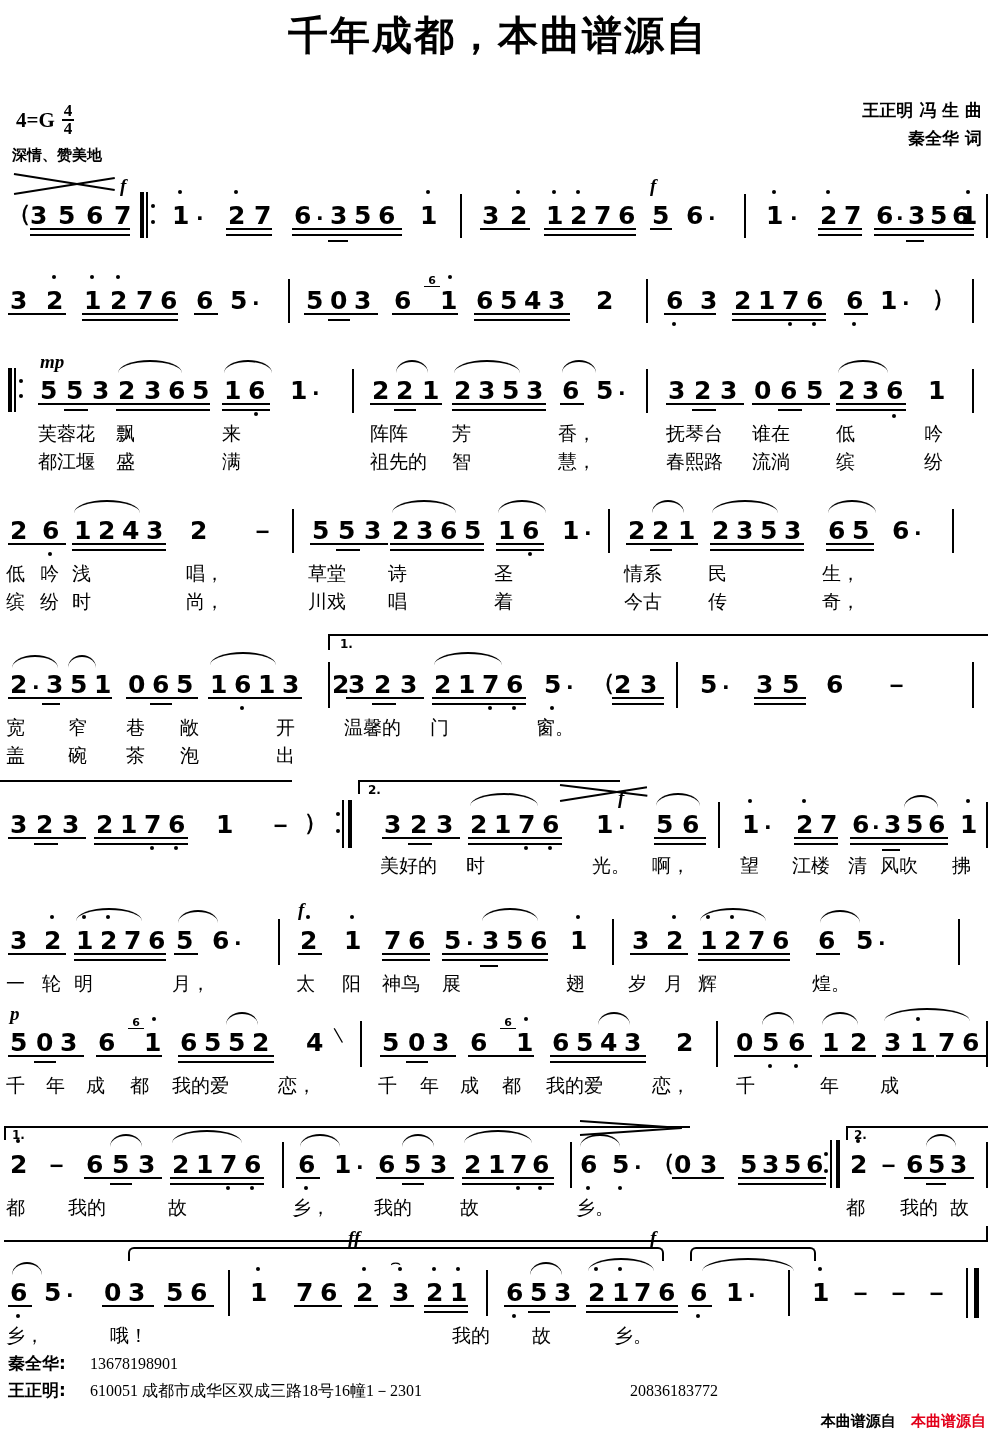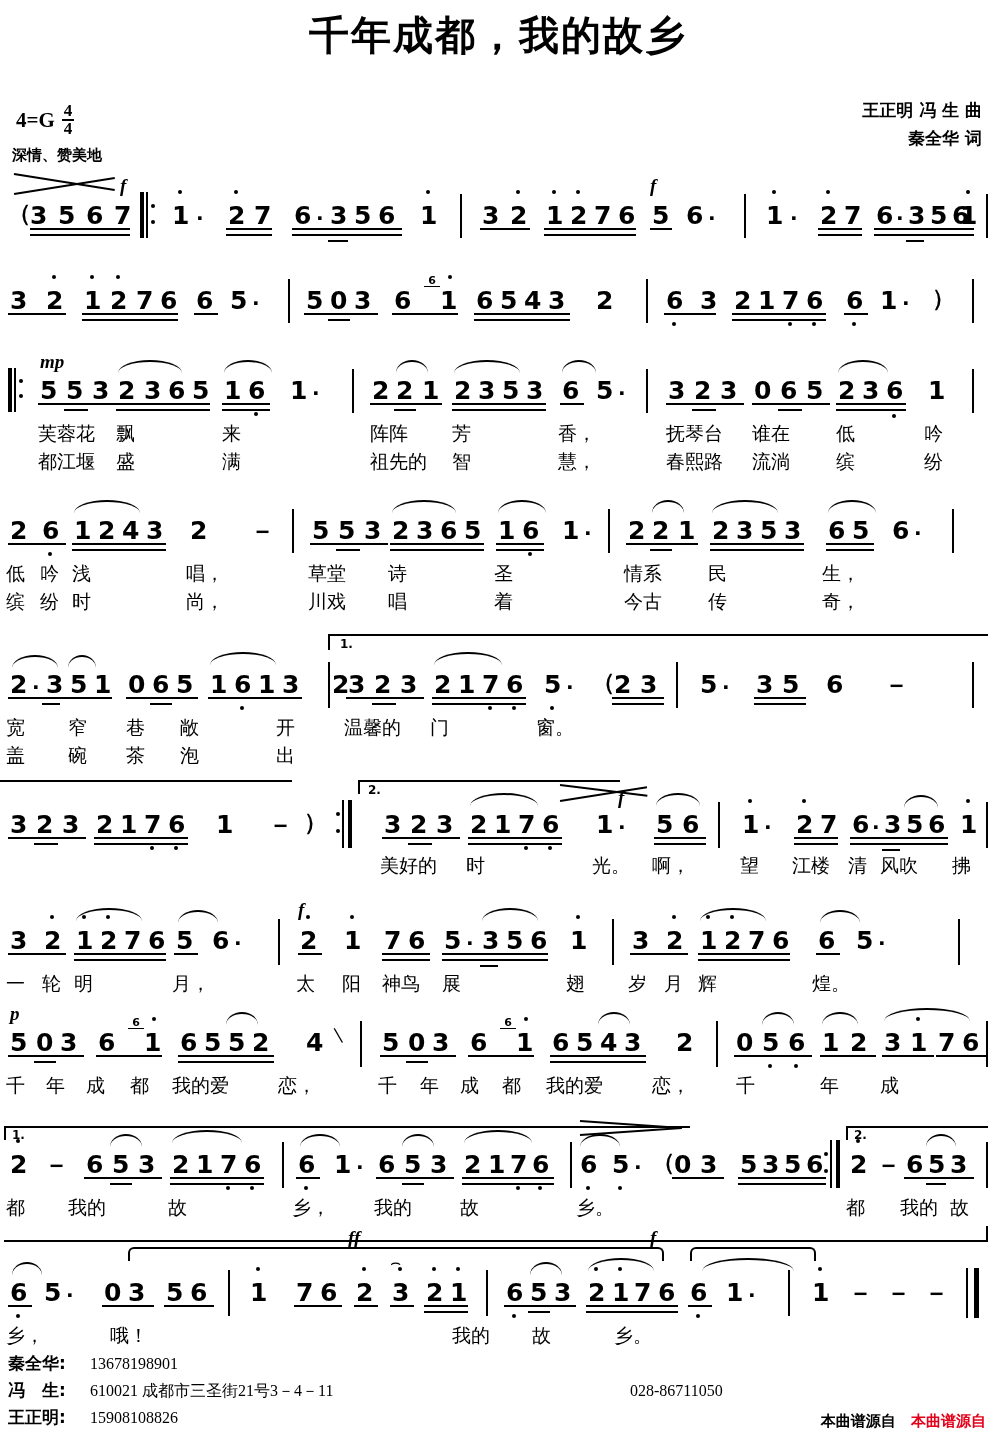--- a/index.html
+++ b/index.html
@@ -115,7 +115,7 @@
 
 <div class="sheet">
 
-  <div class="title">千年成都，我的故乡</div>
+  <div class="title">千年成都，本曲谱源自</div>
 
   <div class="keysig">
     <span>4=G</span>

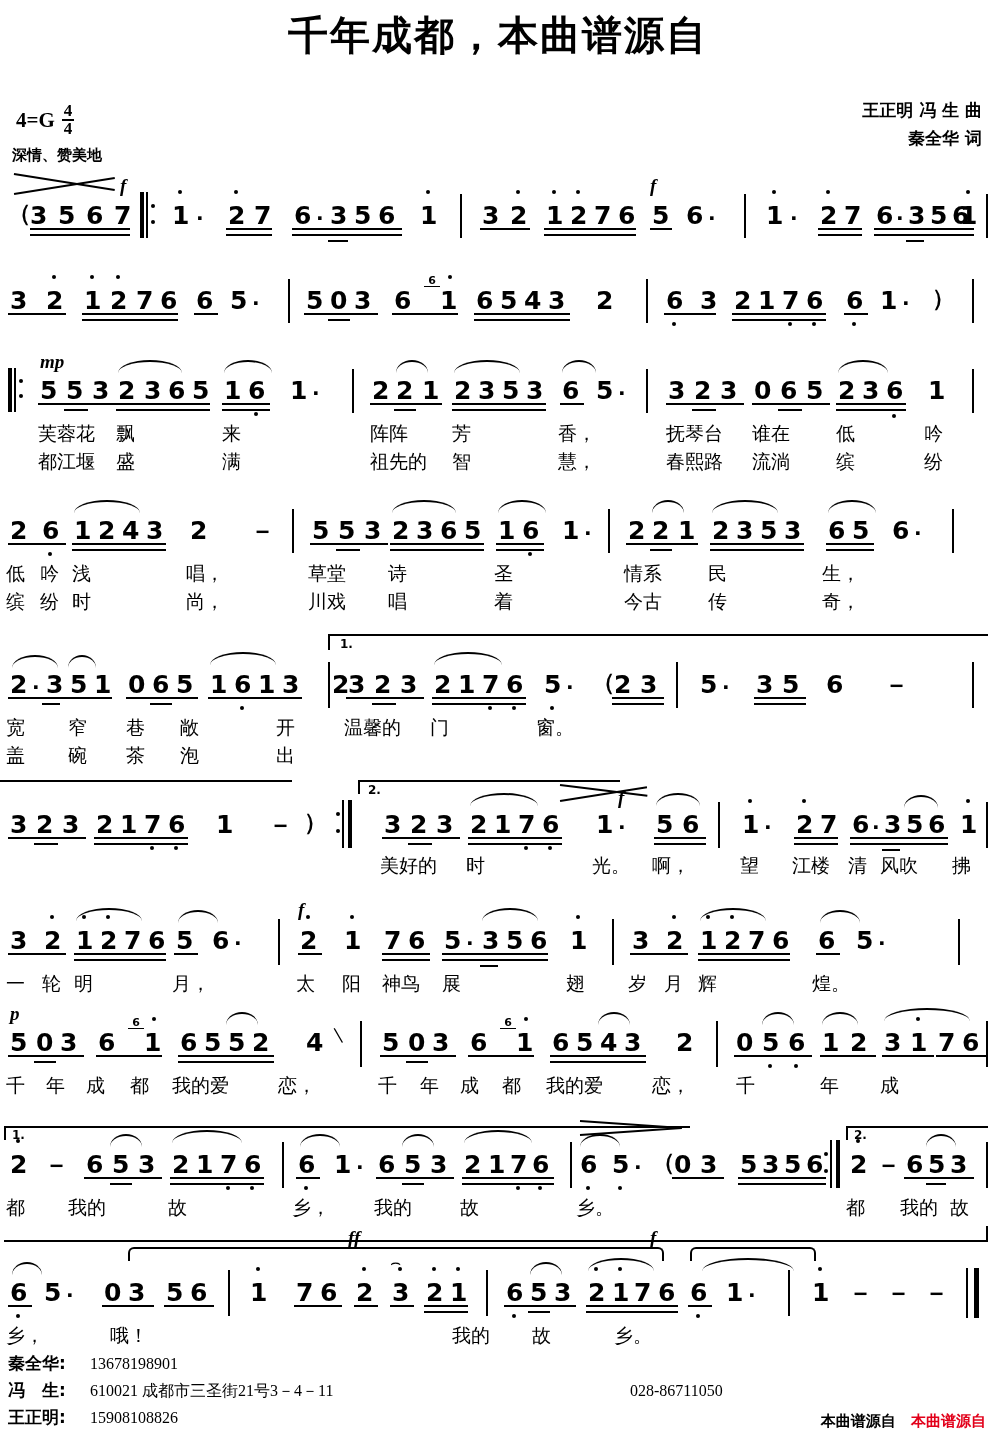--- a/index.html
+++ b/index.html
@@ -1074,11 +1074,6 @@
       <span class="fphone">13678198901</span>
     </div>
     <div class="frow">
-      <span class="fname">冯　生:</span>
-      <span class="faddr">610021  成都市三圣街21号3－4－11</span>
-      <span class="fphone">028-86711050</span>
-    </div>
-    <div class="frow">
       <span class="fname">王正明:</span>
       <span class="fphone">15908108826</span>
     </div>

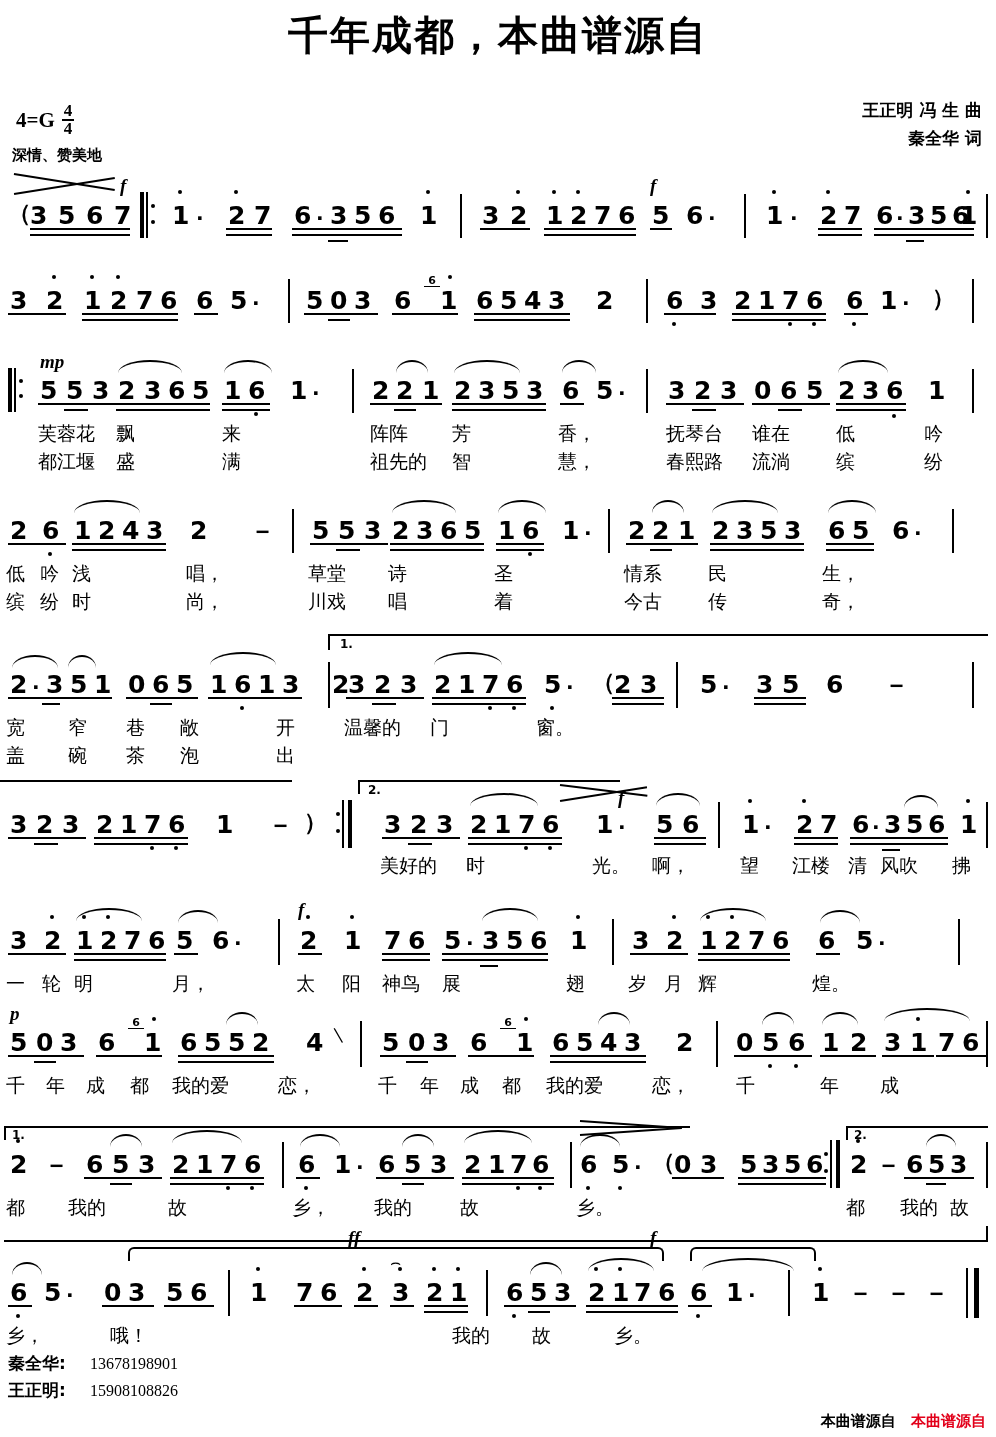--- a/index.html
+++ b/index.html
@@ -1075,6 +1075,7 @@
     </div>
     <div class="frow">
       <span class="fname">王正明:</span>
+      <span class="faddr">610051  成都市成华区双成三路18号16幢1－2301</span>
       <span class="fphone">15908108826</span>
     </div>
   </div>

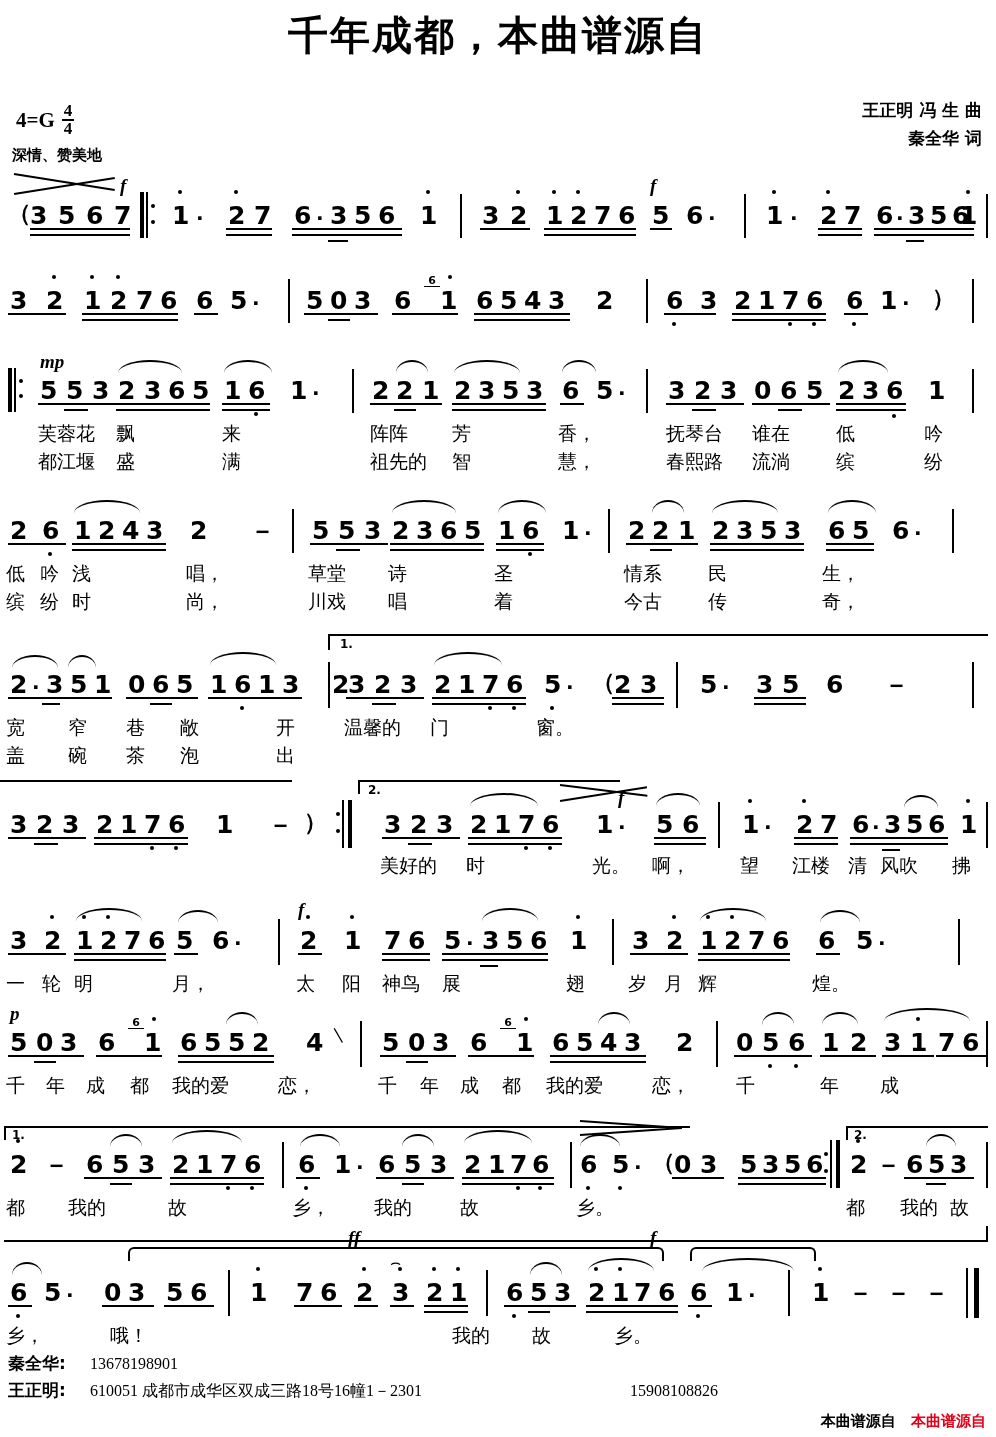--- a/index.html
+++ b/index.html
@@ -1076,7 +1076,7 @@
     <div class="frow">
       <span class="fname">王正明:</span>
       <span class="faddr">610051  成都市成华区双成三路18号16幢1－2301</span>
-      <span class="fphone">15908108826</span>
+      <span class="fphone">20836183772</span>
     </div>
   </div>
 

